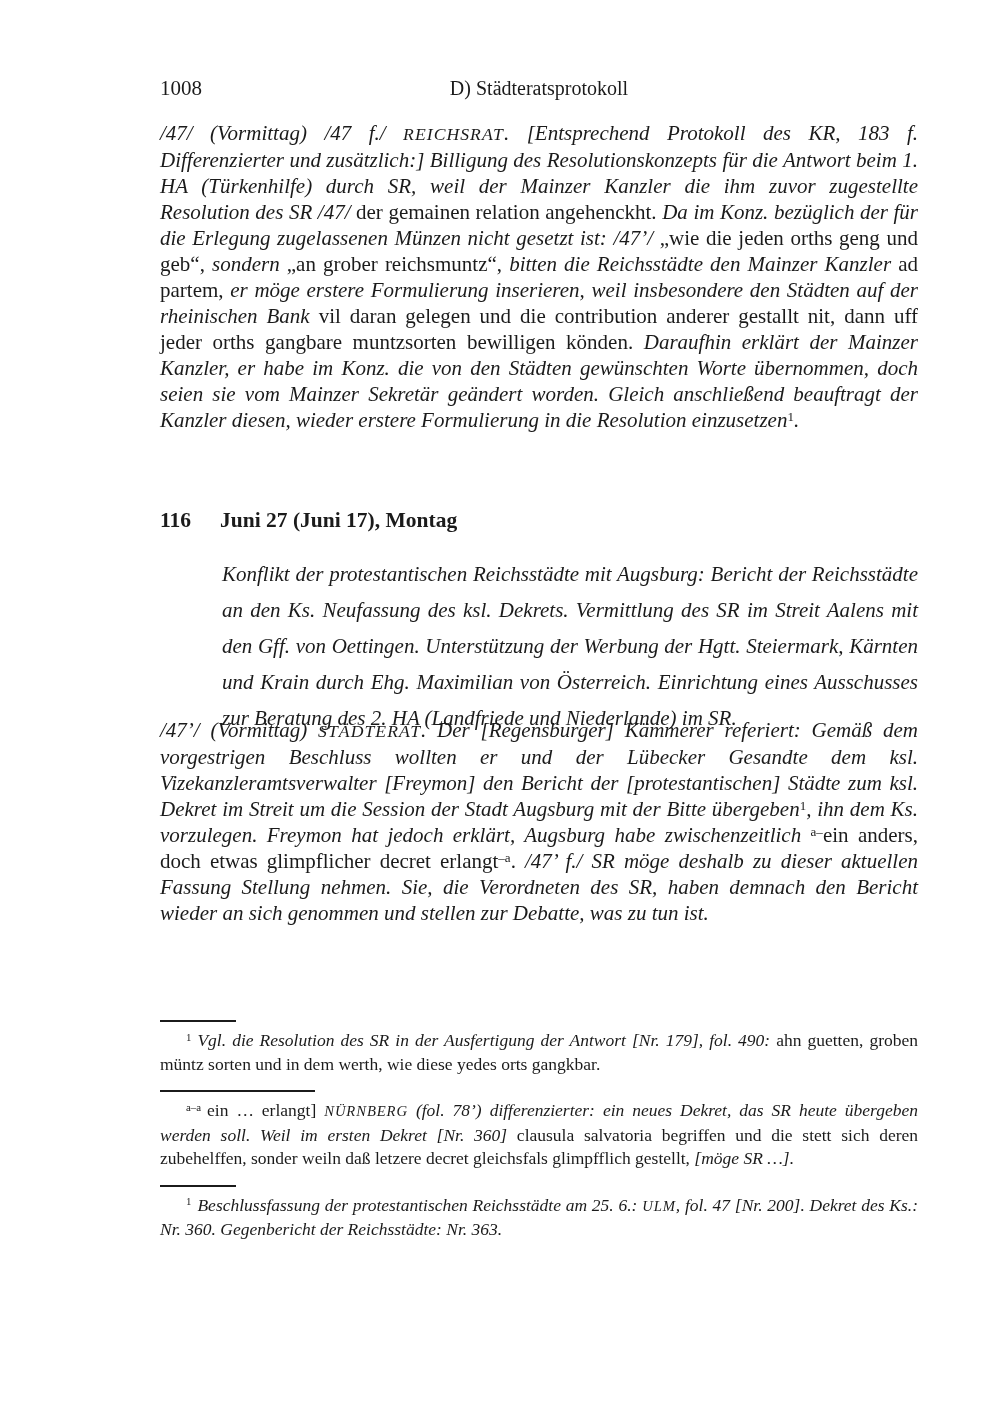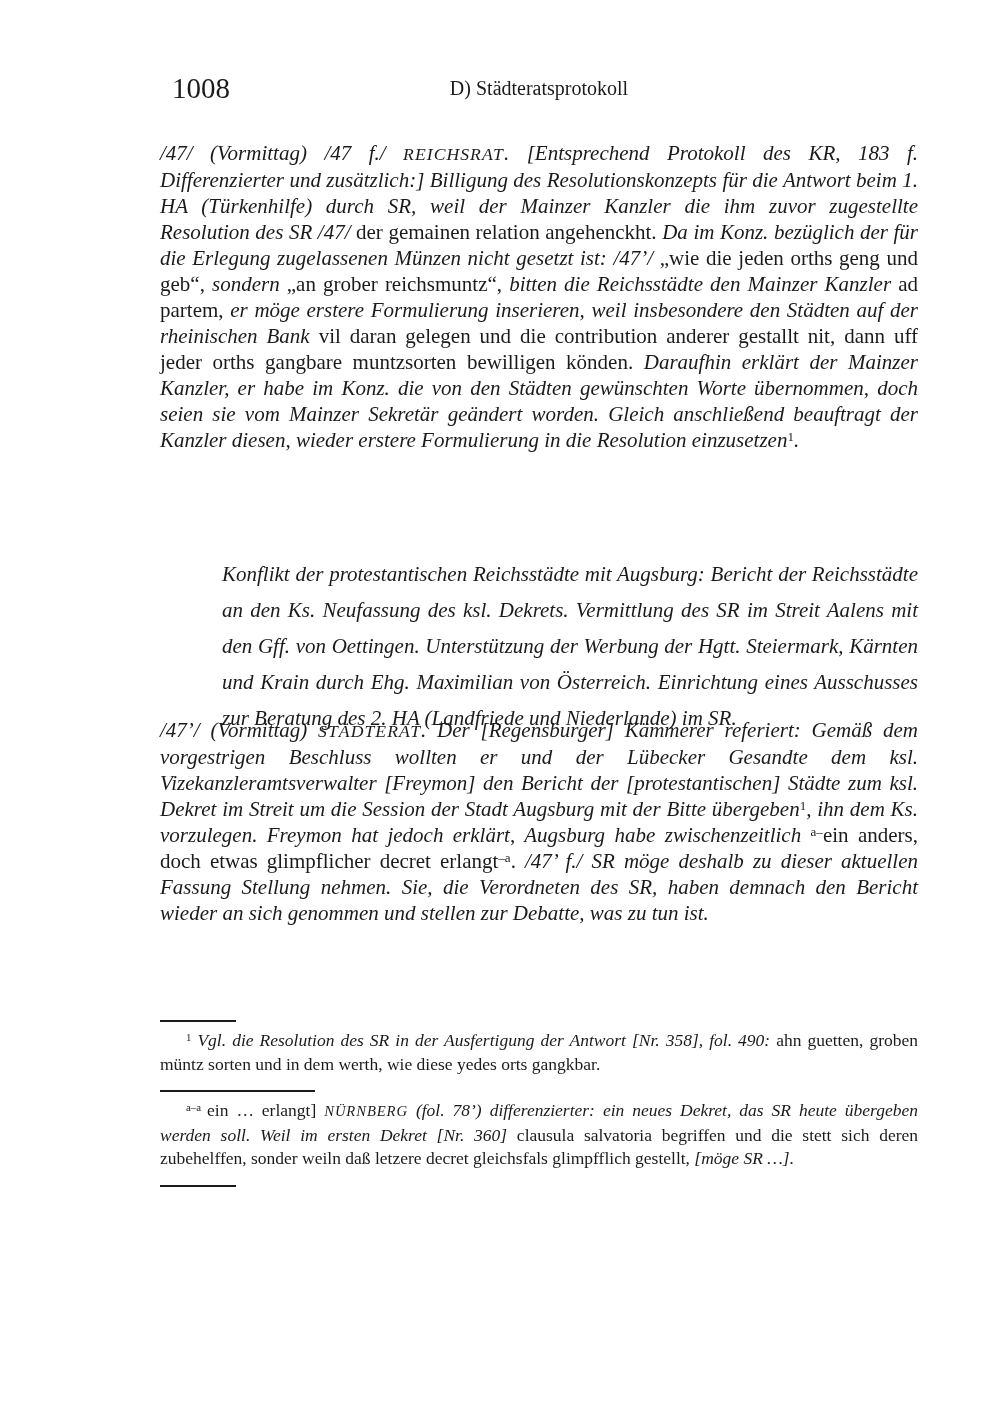--- a/index.html
+++ b/index.html
@@ -25,8 +25,7 @@
   }
   .pagenum {
     position: absolute; left: 0; top: 0;
-    font-size: 29px;
-    margin-left: 12px;
+    font-size: 21px;
   }
   
   .body-par {

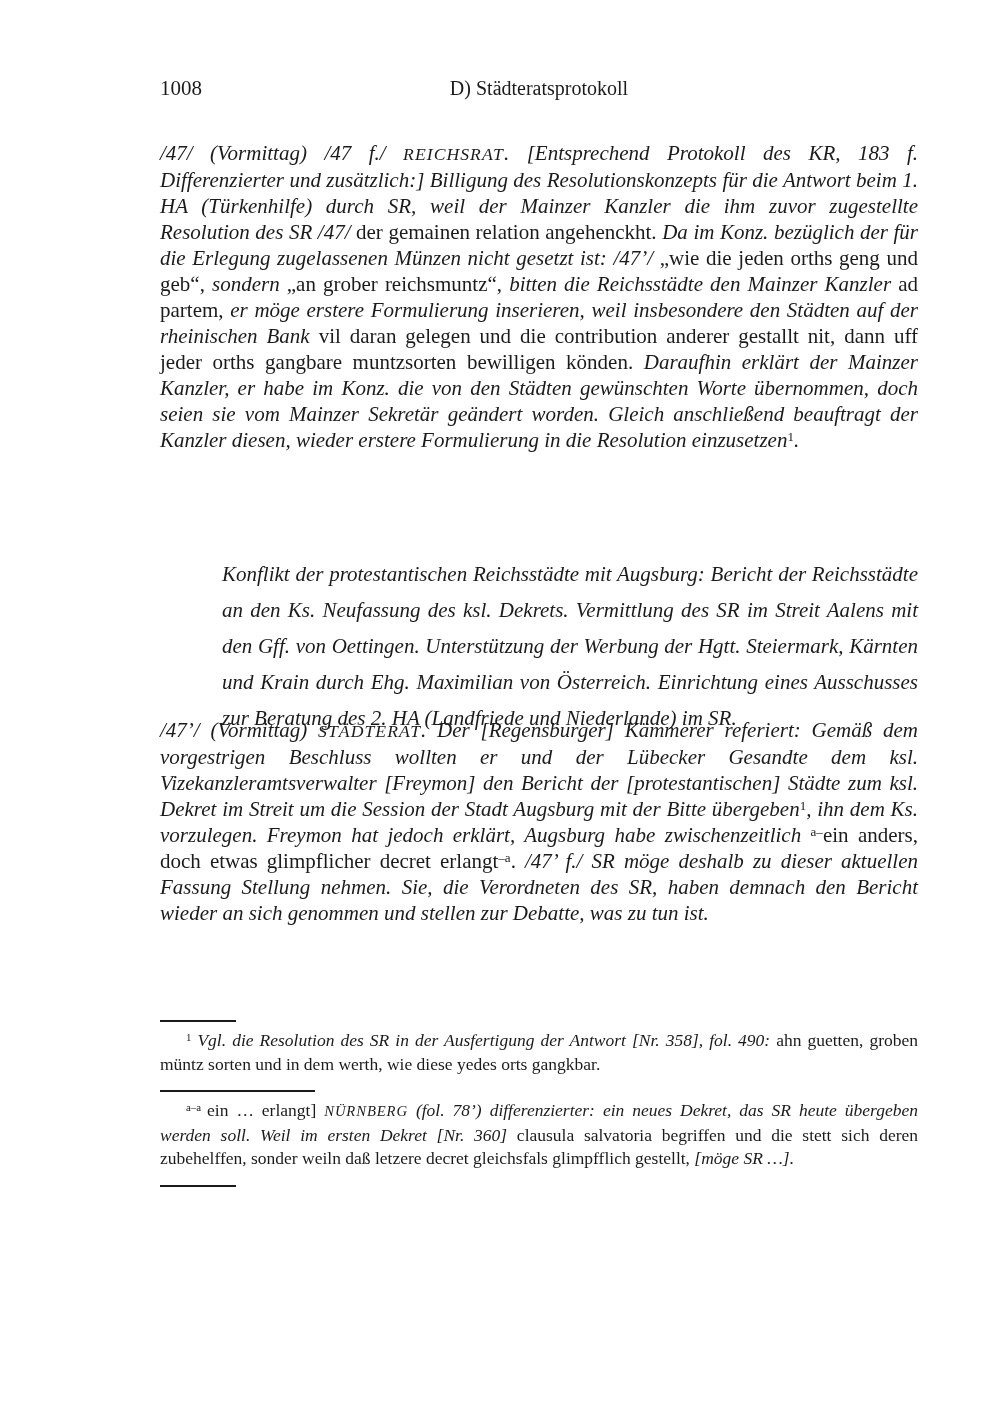--- a/index.html
+++ b/index.html
@@ -36,7 +36,7 @@
     line-height: 26px;
     text-align: justify;
   }
-  .par1 { top: 120px; margin-top: 20px; }
+  .par1 { top: 120px; }
   .par2 { top: 717px; }
   
   .entry-heading {

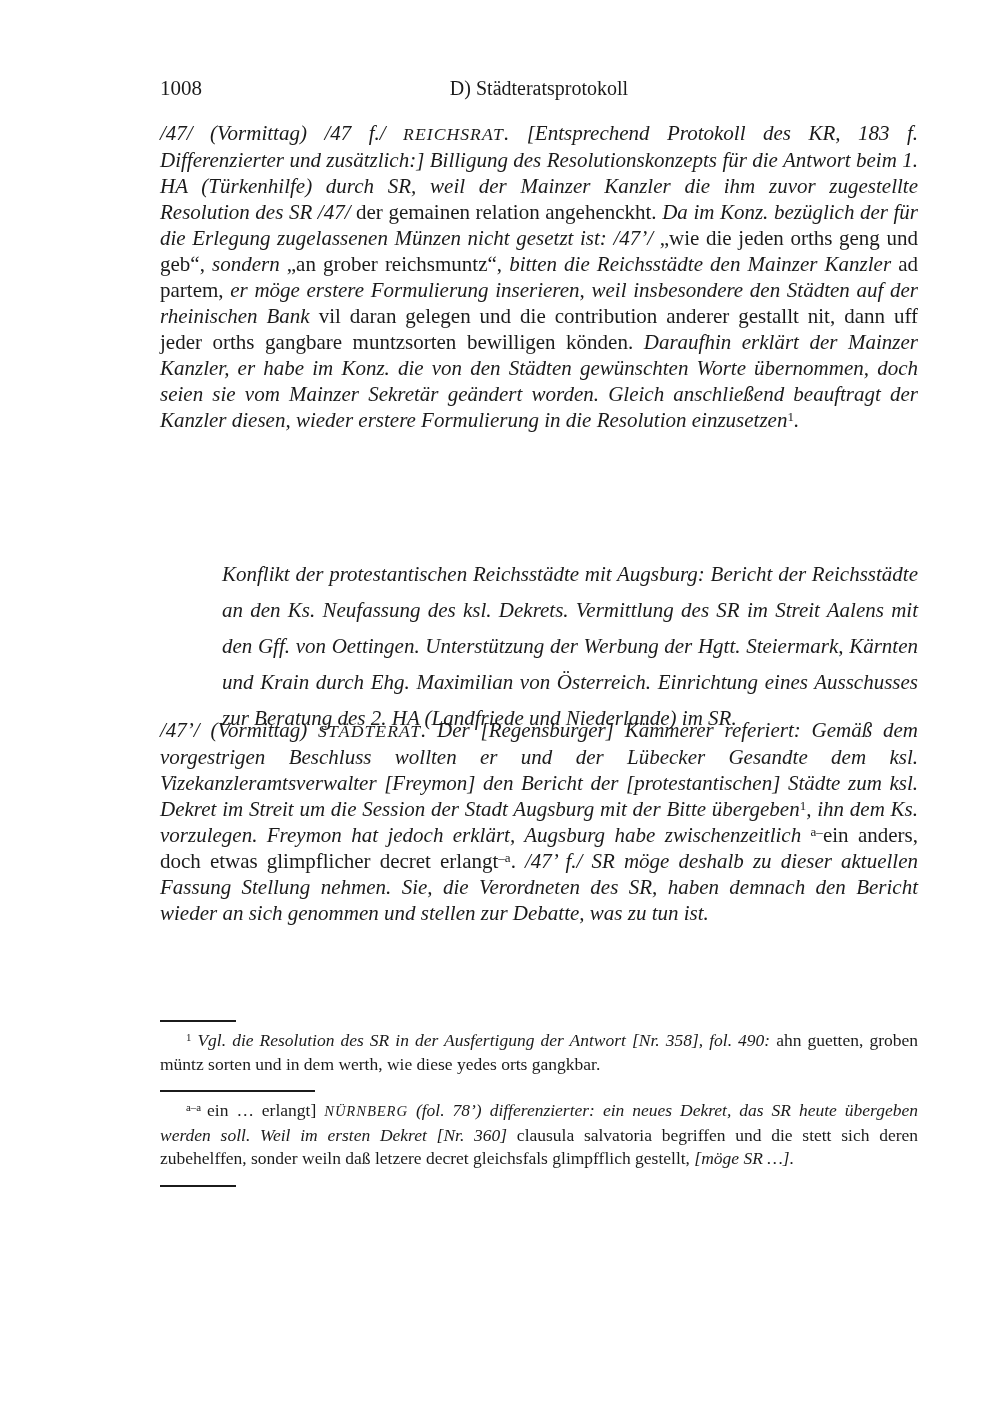--- a/index.html
+++ b/index.html
@@ -101,6 +101,9 @@
 
   <p class="body-par par1"><span class="seg-i">/47/ (Vormittag) /47 f./ </span><span class="seg-c">REICHSRAT</span><span class="seg-i">. [Entsprechend Protokoll des KR, 183 f. Differenzierter und zusätzlich:] Billigung des Resolutionskonzepts für die Antwort beim 1. HA (Türkenhilfe) durch SR, weil der Mainzer Kanzler die ihm zuvor zugestellte Resolution des SR /47/ </span><span class="seg-r">der gemainen relation angehenckht. </span><span class="seg-i">Da im Konz. bezüglich der für die Erlegung zugelassenen Münzen nicht gesetzt ist: /47’/ </span><span class="seg-r">„wie die jeden orths geng und geb“, </span><span class="seg-i">sondern </span><span class="seg-r">„an grober reichsmuntz“, </span><span class="seg-i">bitten die Reichsstädte den Mainzer Kanzler </span><span class="seg-r">ad partem, </span><span class="seg-i">er möge erstere Formulierung inserieren, weil insbesondere den Städten auf der rheinischen Bank </span><span class="seg-r">vil daran gelegen und die contribution anderer gestallt nit, dann uff jeder orths gangbare muntzsorten bewilligen könden. </span><span class="seg-i">Daraufhin erklärt der Mainzer Kanzler, er habe im Konz. die von den Städten gewünschten Worte übernommen, doch seien sie vom Mainzer Sekretär geändert worden. Gleich anschließend beauftragt der Kanzler diesen, wieder erstere Formulierung in die Resolution einzusetzen</span><span class="seg-sup">1</span><span class="seg-i">.</span></p>
 
+  <h2 class="entry-heading">
+    <span class="entry-number">116</span><span class="entry-title">Juni 27 (Juni 17), Montag</span>
+  </h2>
 
   <p class="summary"><span class="seg-i">Konflikt der protestantischen Reichsstädte mit Augsburg: Bericht der Reichsstädte an den Ks. Neufassung des ksl. Dekrets. Vermittlung des SR im Streit Aalens mit den Gff. von Oettingen. Unterstützung der Werbung der Hgtt. Steiermark, Kärnten und Krain durch Ehg. Maximilian von Österreich. Einrichtung eines Ausschusses zur Beratung des 2. HA (Landfriede und Niederlande) im SR.</span></p>
 

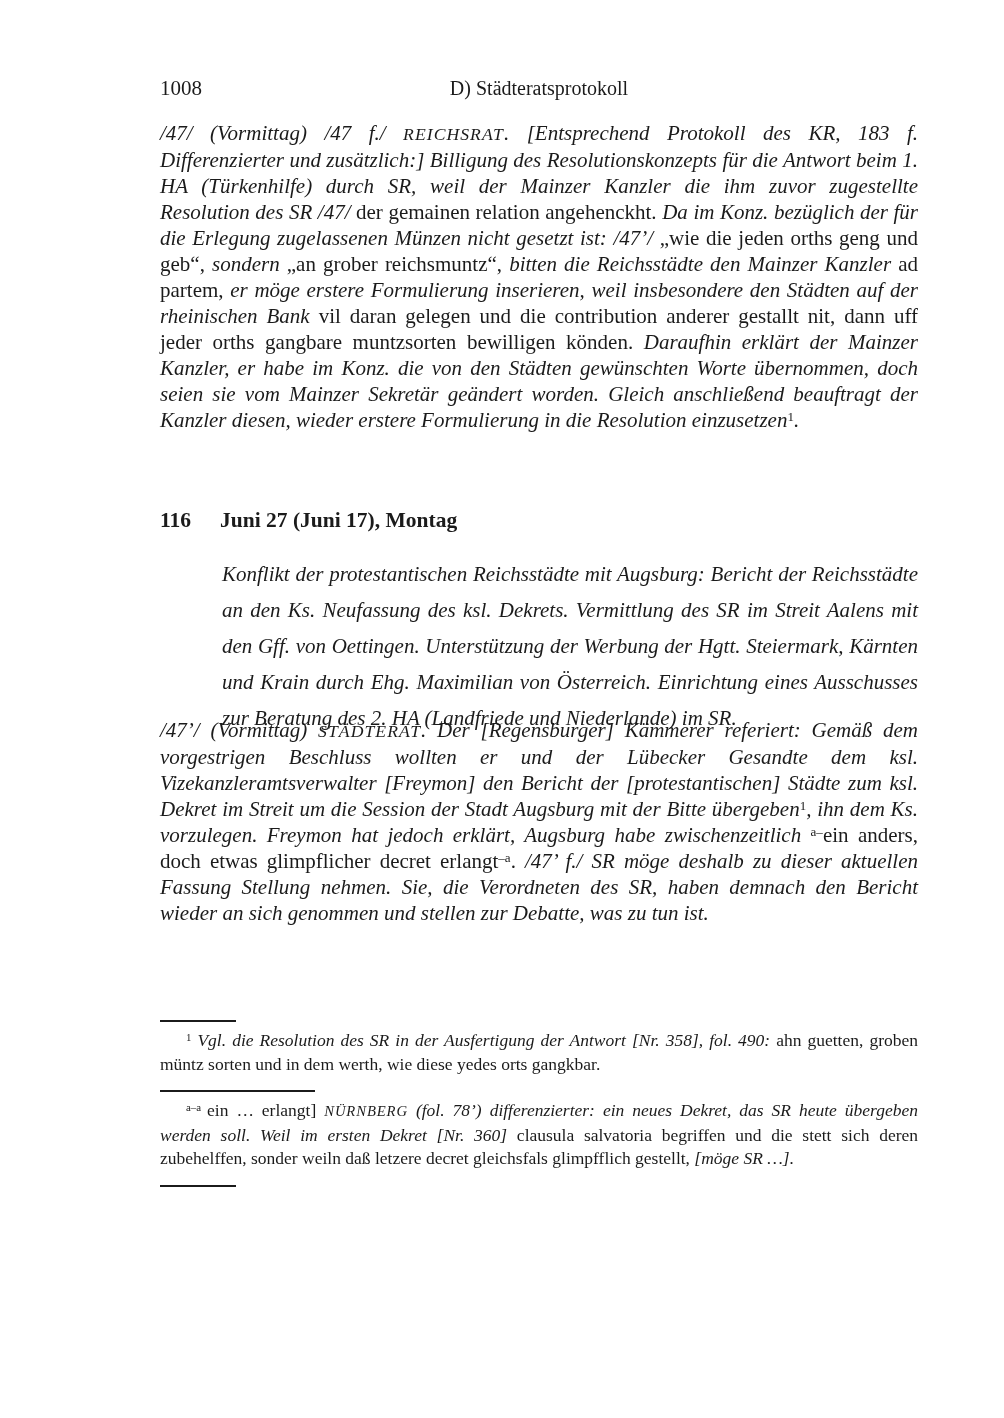--- a/index.html
+++ b/index.html
@@ -112,7 +112,7 @@
   <div class="footnotes">
 
     <div class="fn-rule short"></div>
-    <p class="footnote"><span class="seg-sup fn-marker">1</span><span><span class="seg-i">Vgl. die Resolution des SR in der Ausfertigung der Antwort [Nr. 358], fol. 490: </span><span class="seg-r">ahn guetten, groben müntz sorten und in dem werth, wie diese yedes orts gangkbar.</span></span></p>
+    <p class="footnote"><span class="seg-sup fn-marker">1</span><span><span class="seg-i">Vgl. die Resolution des SR in der Ausfertigung der Antwort [Nr. 179], fol. 490: </span><span class="seg-r">ahn guetten, groben müntz sorten und in dem werth, wie diese yedes orts gangkbar.</span></span></p>
 
     <div class="fn-rule long mid"></div>
     <p class="footnote"><span class="seg-sup fn-marker">a–a</span><span><span class="seg-r">ein … erlangt] </span><span class="seg-c">NÜRNBERG</span><span class="seg-i"> (fol. 78’) differenzierter: ein neues Dekret, das SR heute übergeben werden soll. Weil im ersten Dekret [Nr. 360] </span><span class="seg-r">clausula salvatoria begriffen und die stett sich deren zubehelffen, sonder weiln daß letzere decret gleichsfals glimpfflich gestellt, </span><span class="seg-i">[möge SR …].</span></span></p>

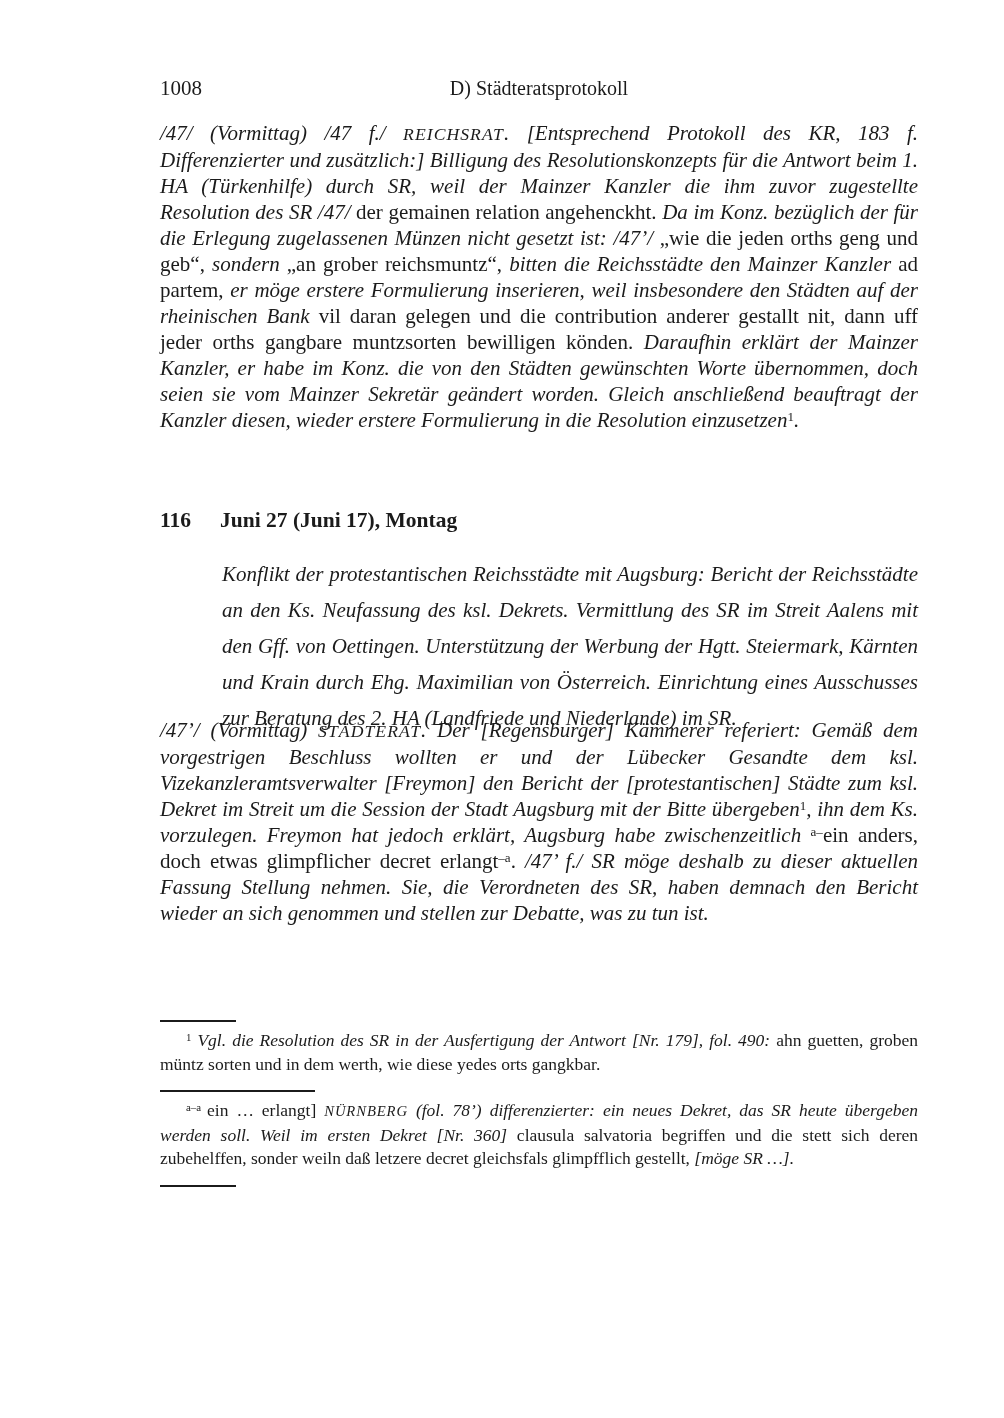--- a/index.html
+++ b/index.html
@@ -118,6 +118,7 @@
     <p class="footnote"><span class="seg-sup fn-marker">a–a</span><span><span class="seg-r">ein … erlangt] </span><span class="seg-c">NÜRNBERG</span><span class="seg-i"> (fol. 78’) differenzierter: ein neues Dekret, das SR heute übergeben werden soll. Weil im ersten Dekret [Nr. 360] </span><span class="seg-r">clausula salvatoria begriffen und die stett sich deren zubehelffen, sonder weiln daß letzere decret gleichsfals glimpfflich gestellt, </span><span class="seg-i">[möge SR …].</span></span></p>
 
     <div class="fn-rule short mid"></div>
+    <p class="footnote"><span class="seg-sup fn-marker">1</span><span><span class="seg-i">Beschlussfassung der protestantischen Reichsstädte am 25. 6.: </span><span class="seg-c">ULM</span><span class="seg-i">, fol. 47 [Nr. 200]. Dekret des Ks.: Nr. 360. Gegenbericht der Reichsstädte: Nr. 363.</span></span></p>
 
   </div>
 

